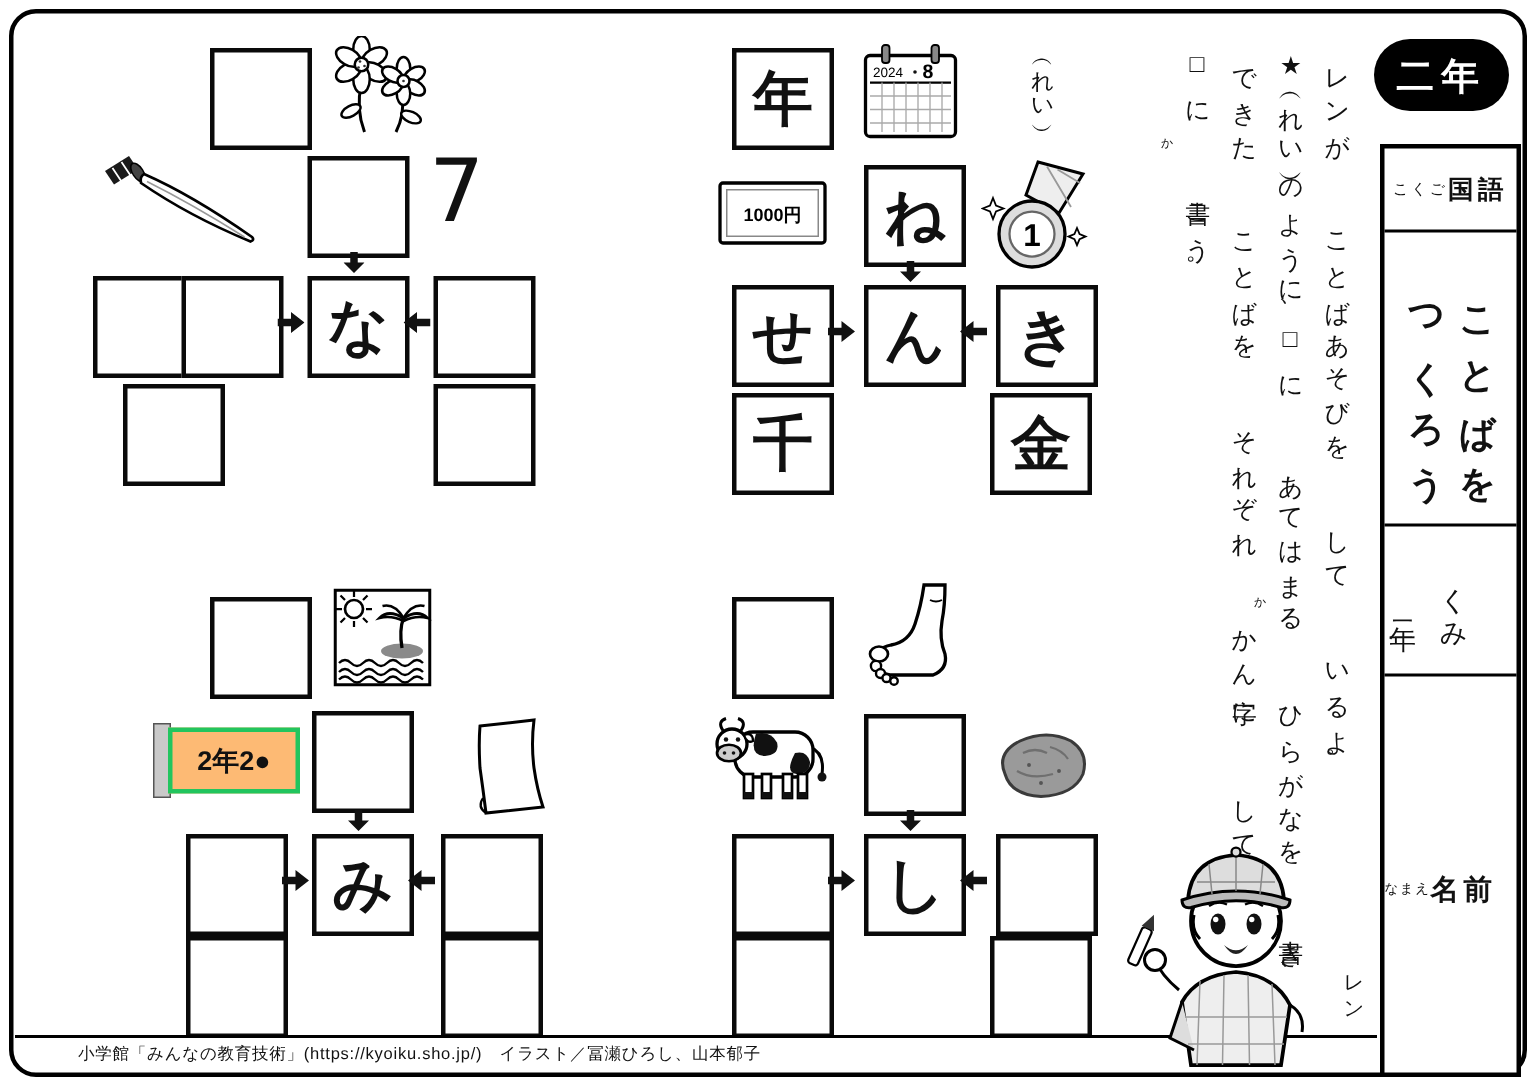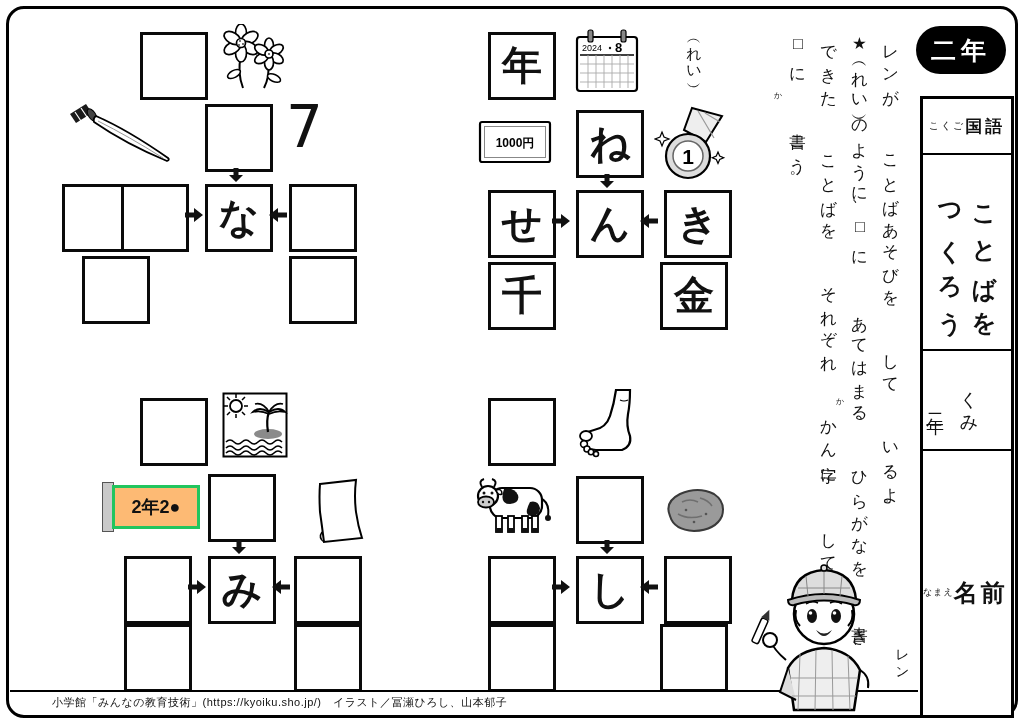--- a/index.html
+++ b/index.html
@@ -26,7 +26,7 @@
   .sec-class .vtext{font-size:18px;letter-spacing:3px}
   .sec-name{height:260px;border-bottom:none;justify-content:flex-start;padding-top:23px;box-sizing:border-box}
   .sec-name .fg{font-size:9px;letter-spacing:1px}
-  .sec-name .lbl{font-size:24px;font-weight:bold;letter-spacing:3px}
+  .sec-name .lbl{font-size:19px;font-weight:bold;letter-spacing:3px}
   .footer-line{position:absolute;left:10px;top:690px;width:908px;border-top:2px solid #000}
   .footer-text{position:absolute;left:52px;top:695px;font-size:11px;letter-spacing:0.5px}
   .seven{position:absolute;left:286px;top:98px;font-size:58px;line-height:1;font-family:"DejaVu Sans",sans-serif}

